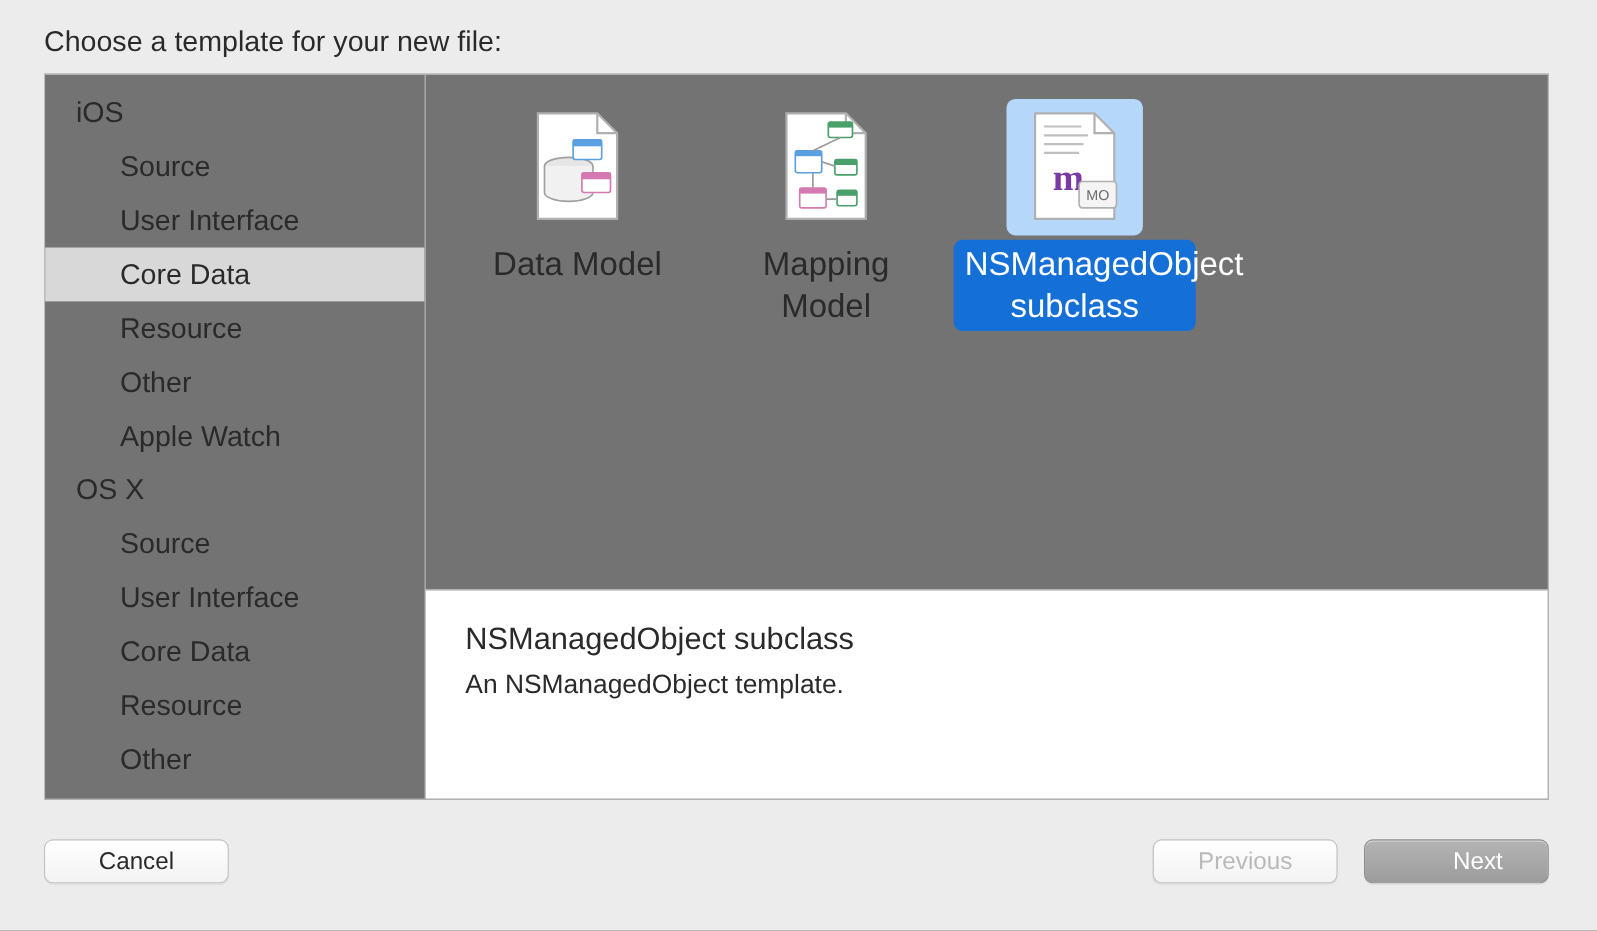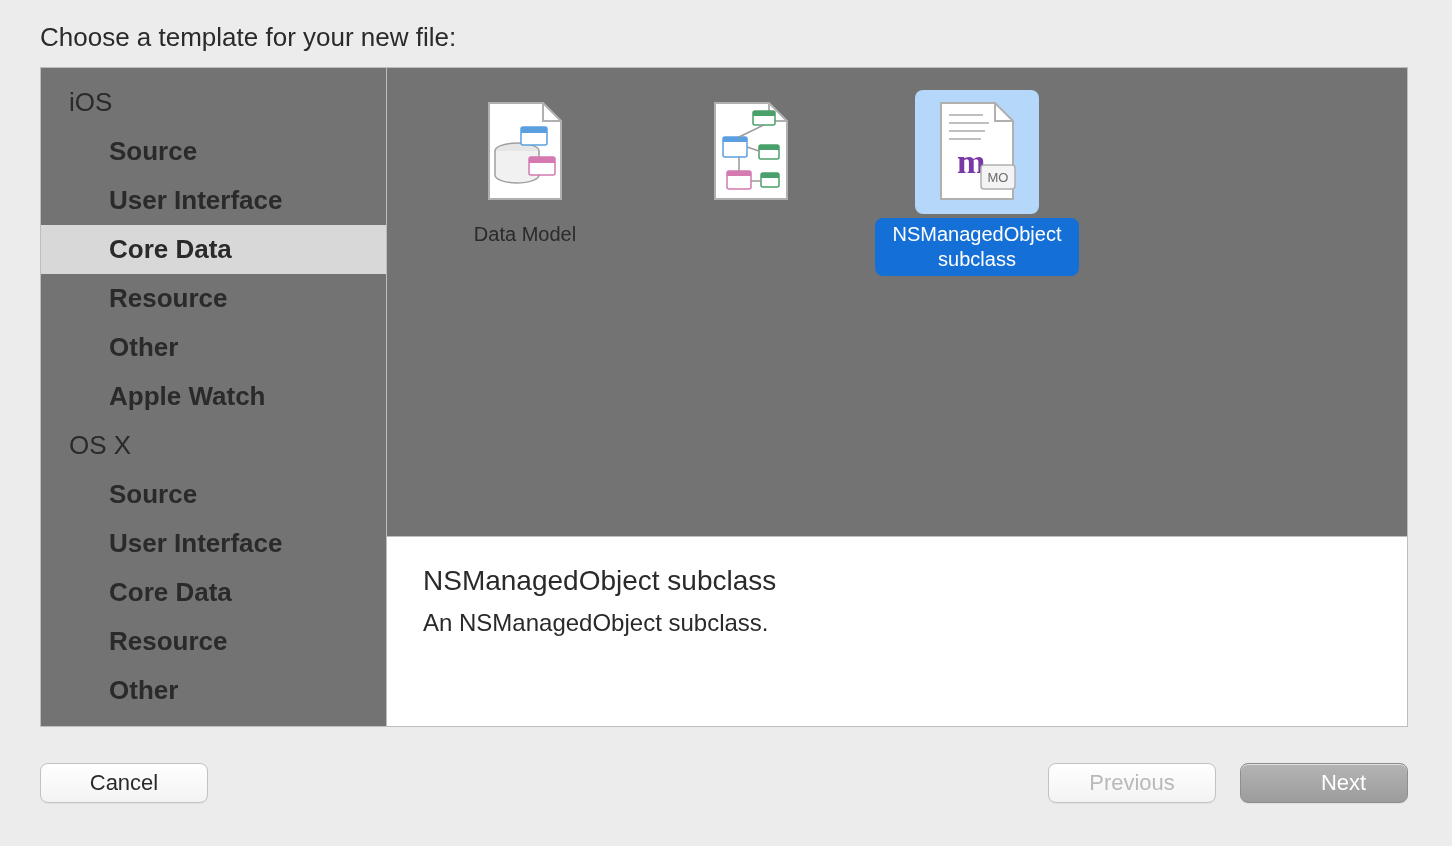--- a/index.html
+++ b/index.html
@@ -45,7 +45,7 @@
   }
   .section-item {
     font-size: 26px;
-    font-weight: 700;
+    font-weight: 400;
     padding: 9px 0 9px 68px;
     color: #2a2a2a;
     cursor: default;

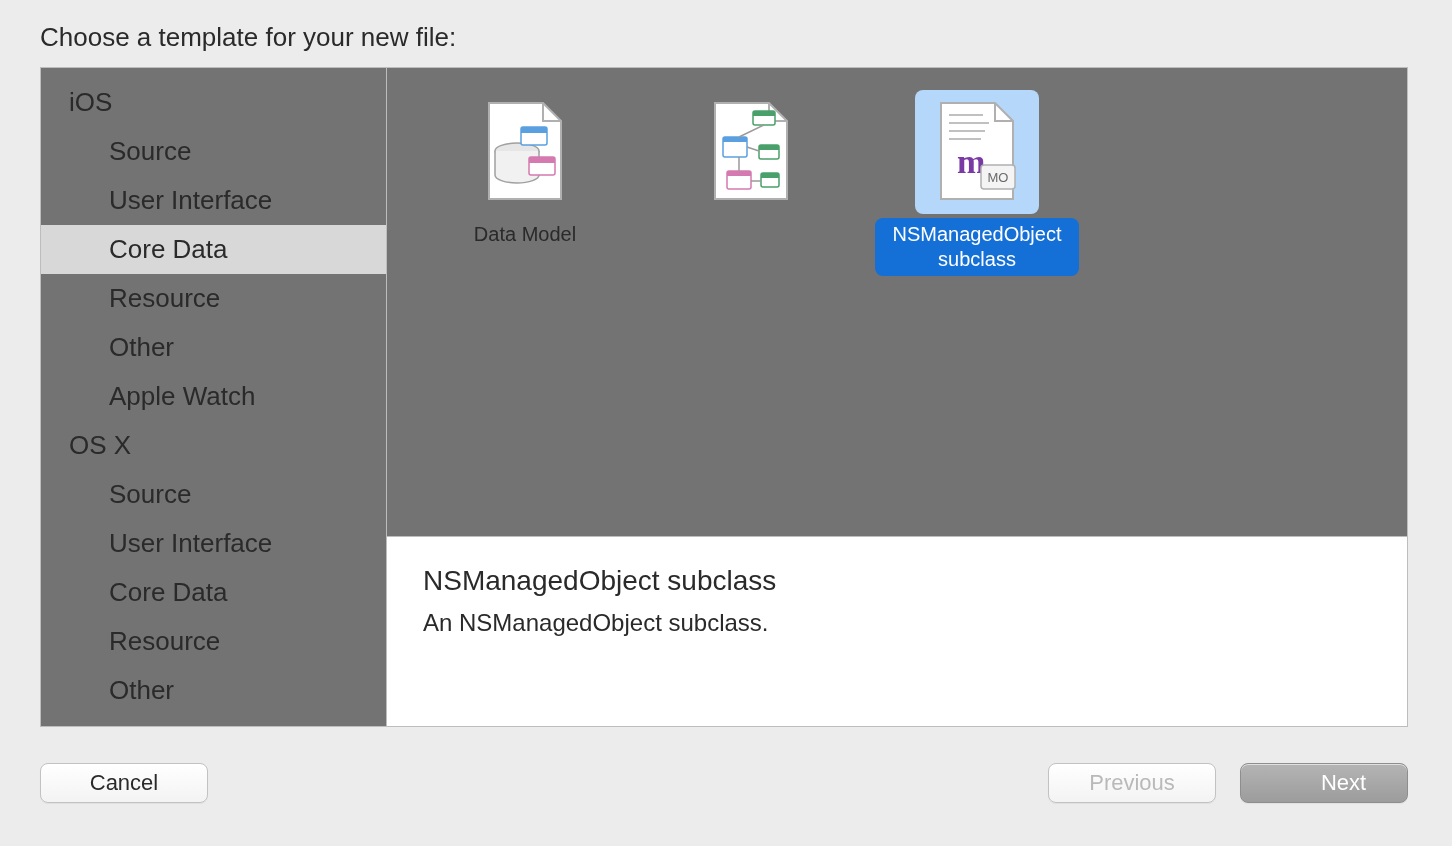--- a/index.html
+++ b/index.html
@@ -87,7 +87,7 @@
     margin-bottom: 4px;
   }
   .template-label {
-    font-size: 20px;
+    font-size: 30px;
     text-align: center;
     padding: 4px 10px;
     border-radius: 8px;

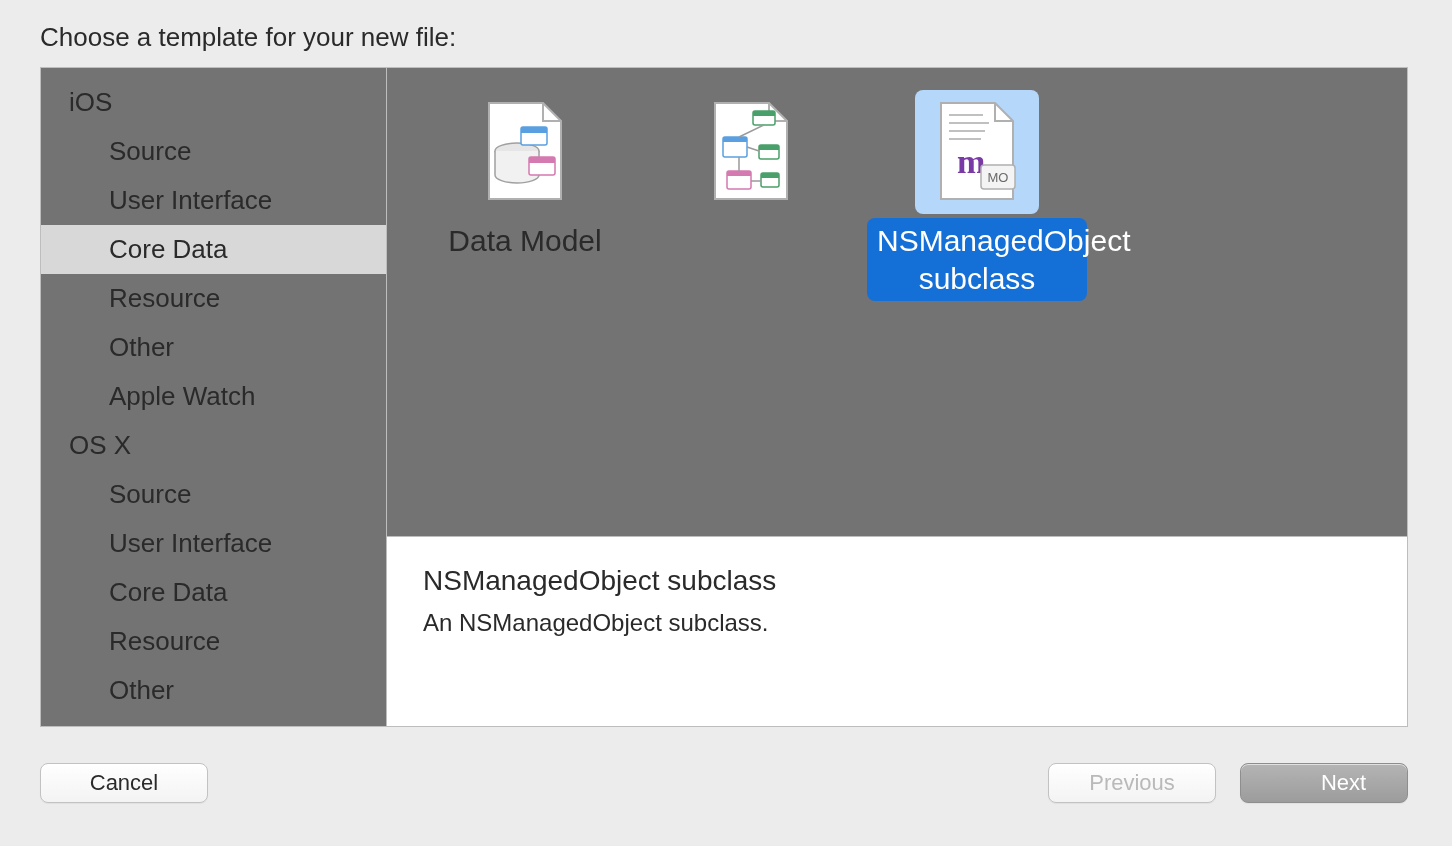--- a/index.html
+++ b/index.html
@@ -216,6 +216,7 @@
               <path d="M55 24 L30 36 M38 46 L50 50 M30 56 L30 70 M42 80 L52 80" stroke="#9a9a9a" stroke-width="1.5" fill="none"></path>
             </svg>
           </div>
+          <div class="template-label">Mapping Model</div>
         </div>
 
         <div class="template-cell selected">

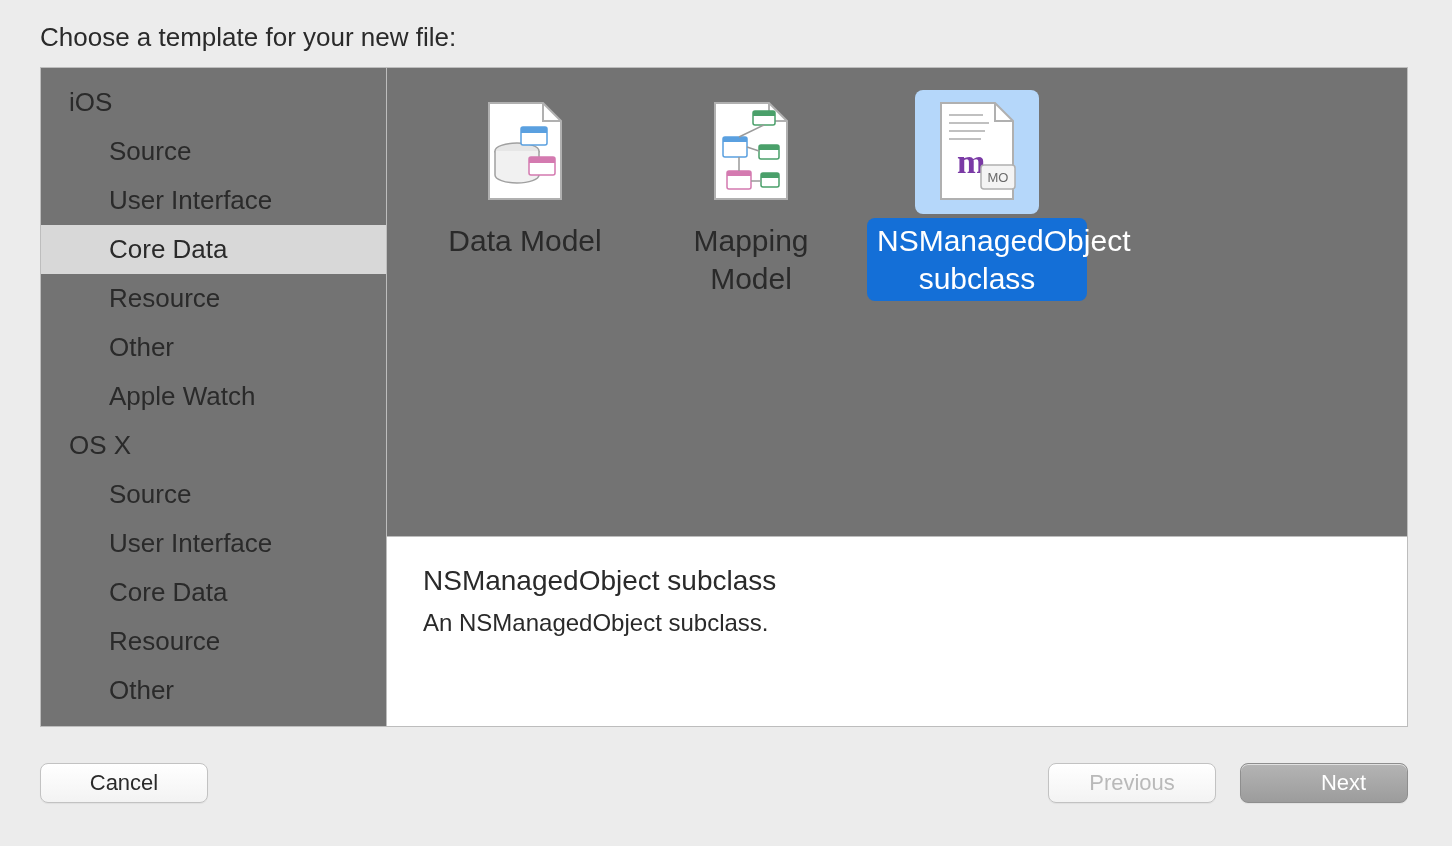--- a/index.html
+++ b/index.html
@@ -243,7 +243,7 @@
 
       <div class="detail">
         <div class="detail-title">NSManagedObject subclass</div>
-        <div class="detail-desc">An NSManagedObject subclass.</div>
+        <div class="detail-desc">An NSManagedObject template.</div>
       </div>
     </div>
 

